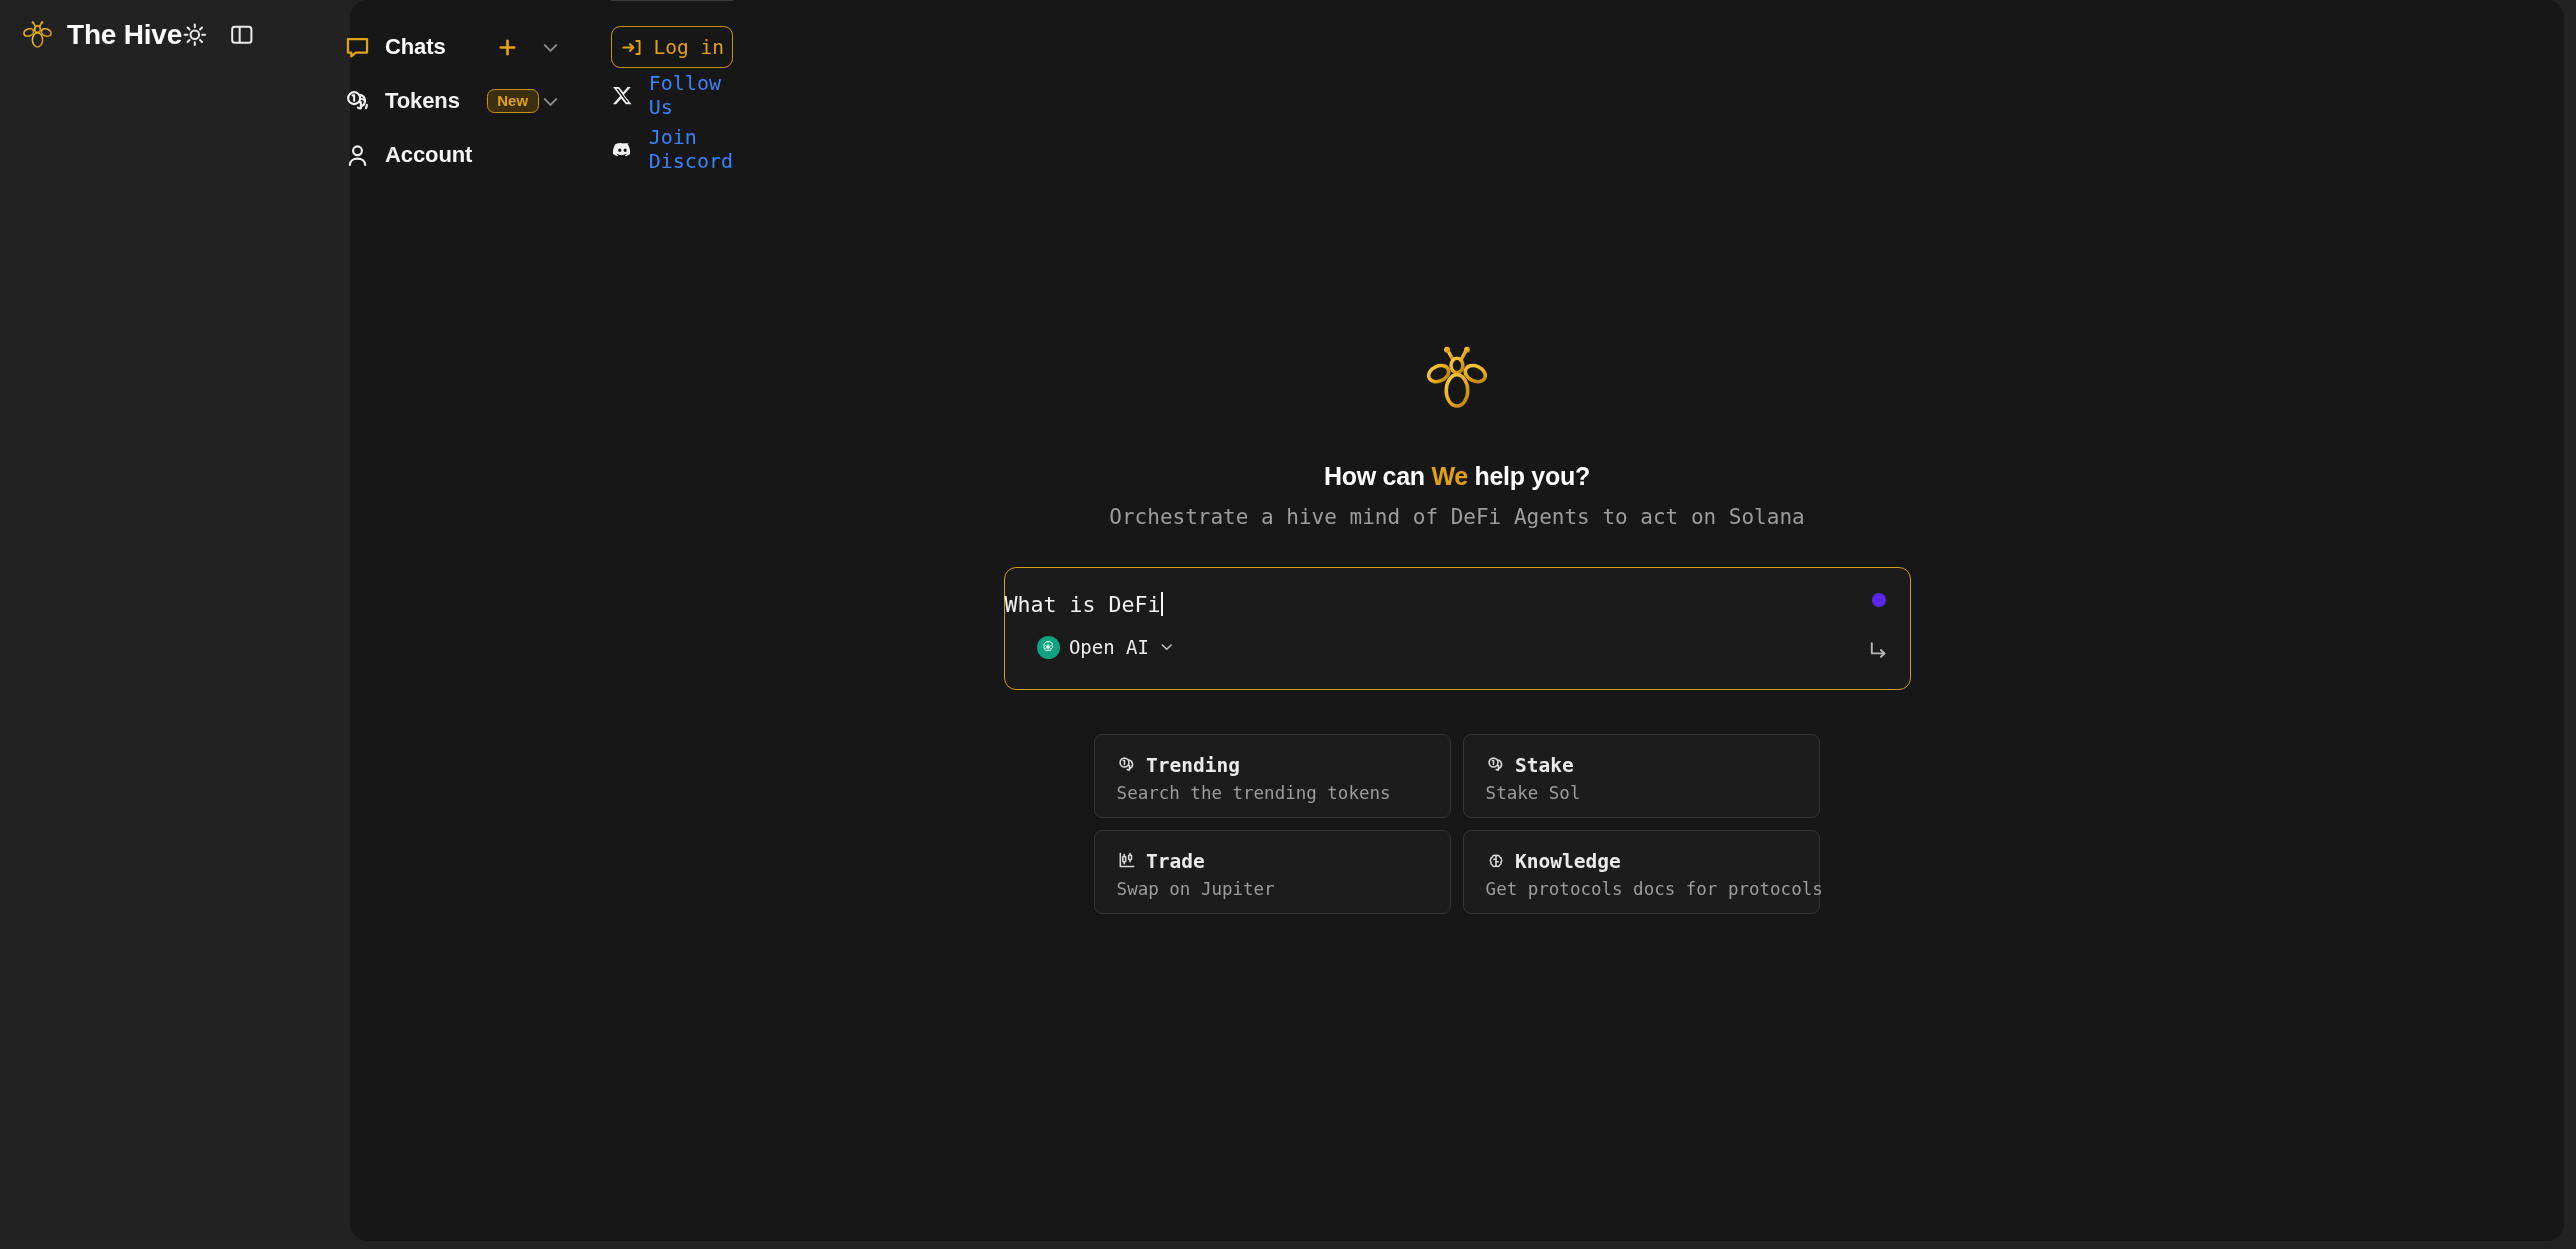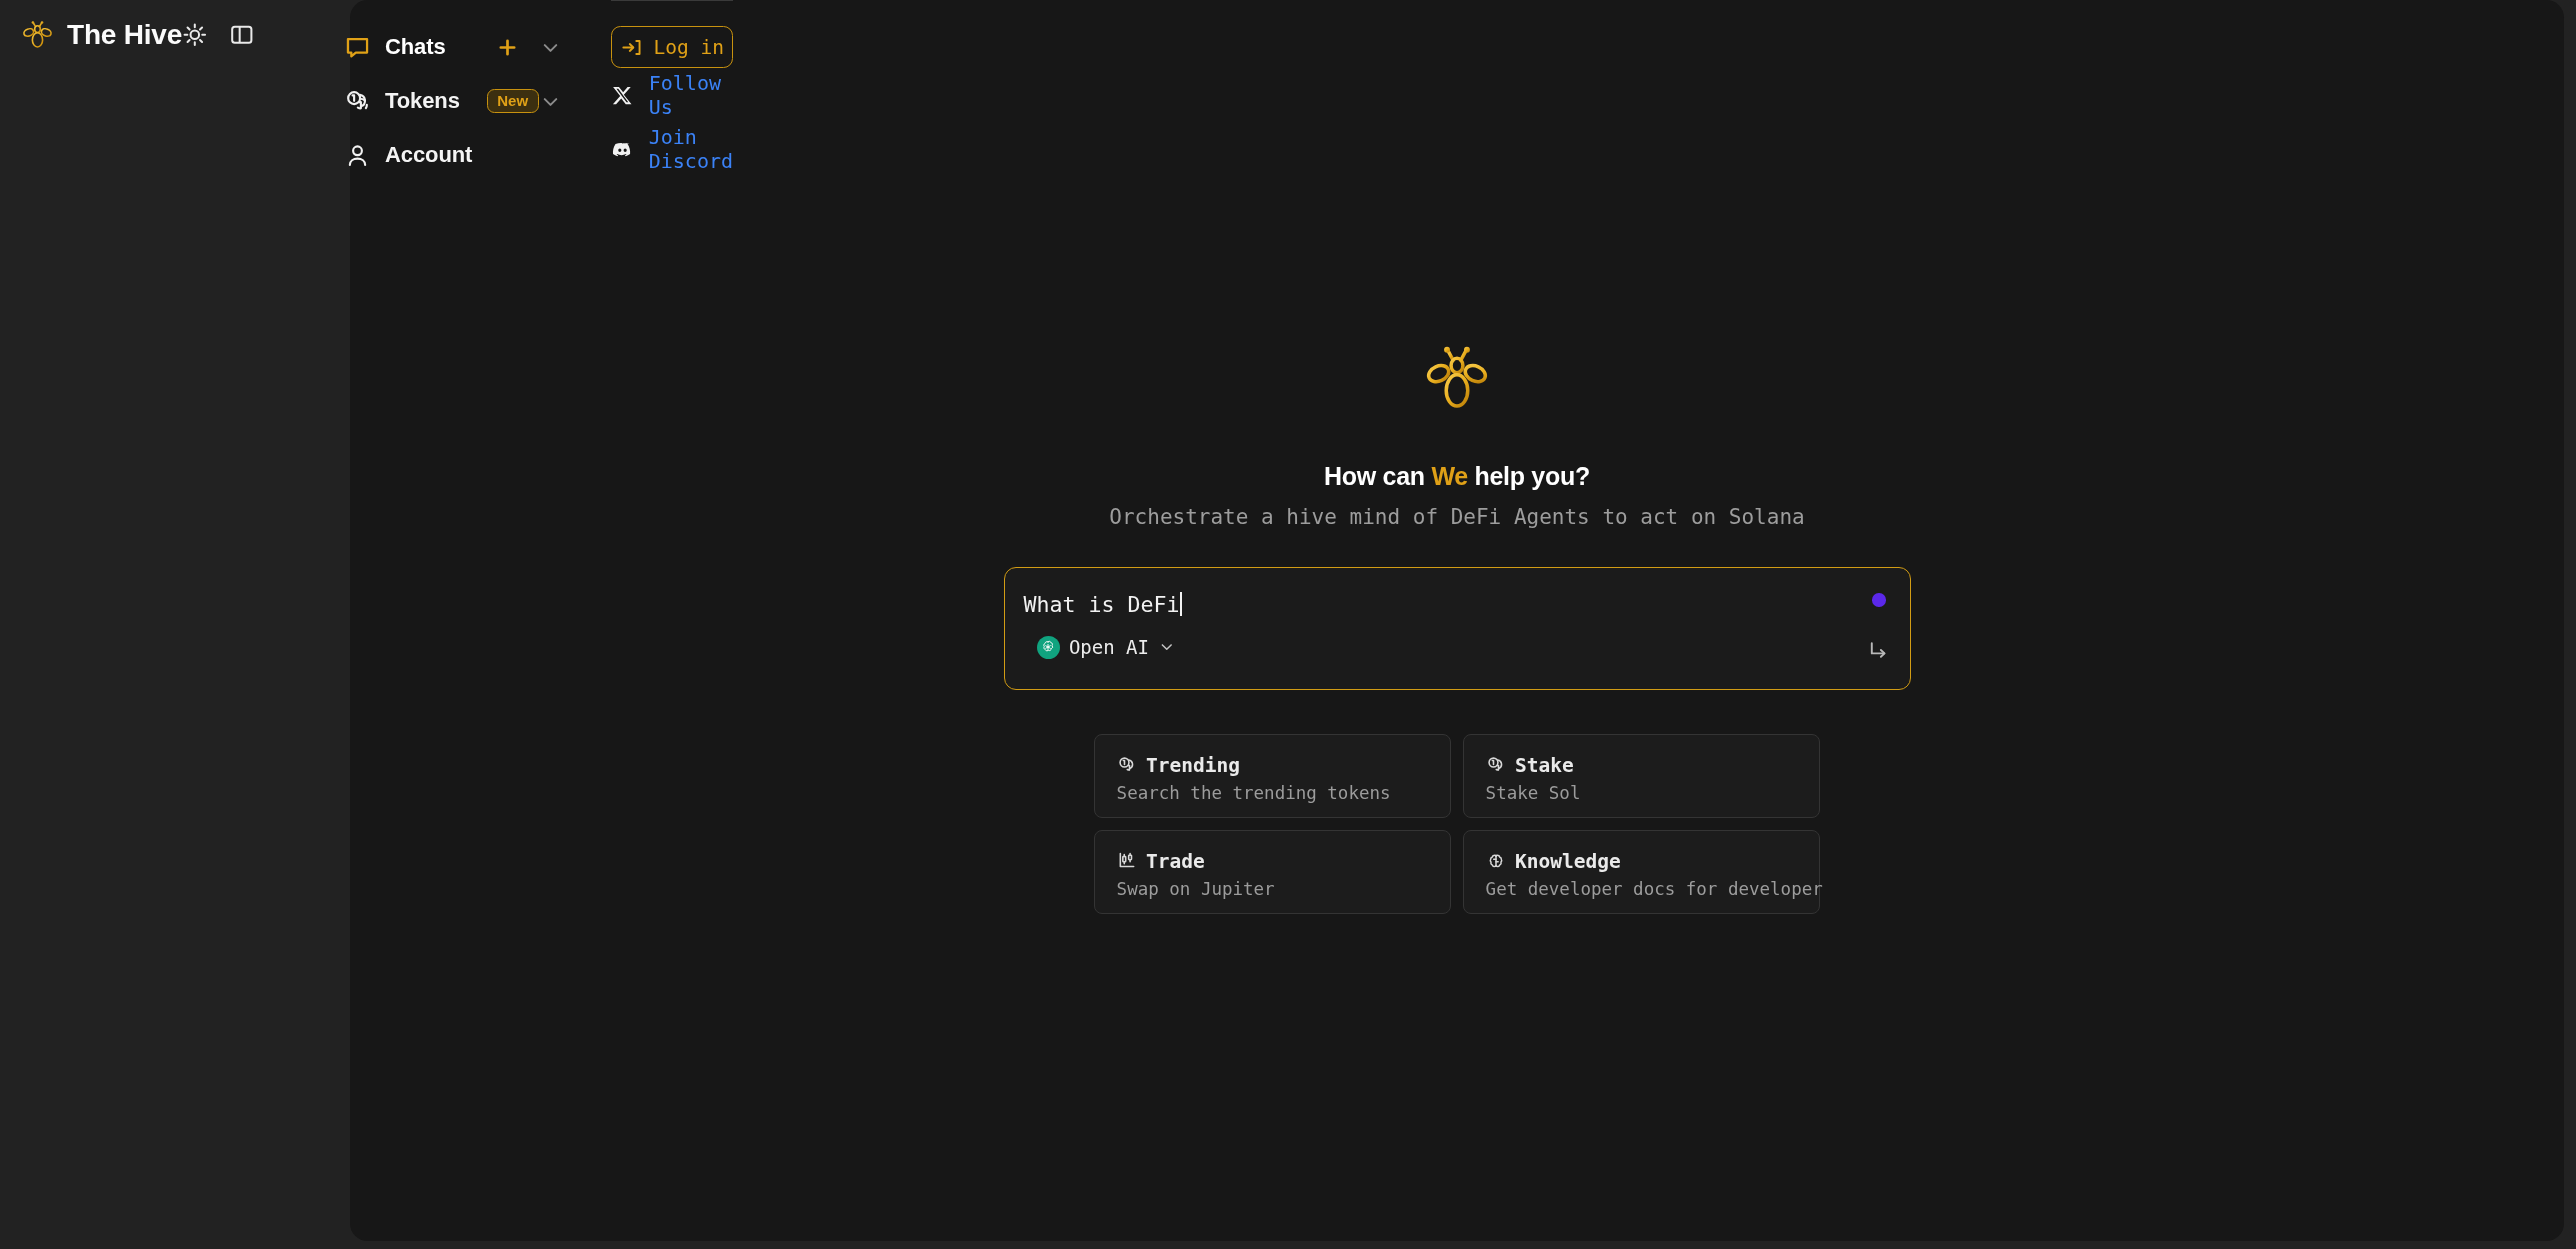--- a/index.html
+++ b/index.html
@@ -189,7 +189,7 @@
     border-radius: 12px;
     background: #1b1b1b;
     position: relative;
-    padding: 24px 27px 0 19px;
+    padding: 24px 27px 0 0;
   }
   .composer-text {
     font-family: "DejaVu Sans Mono", monospace;

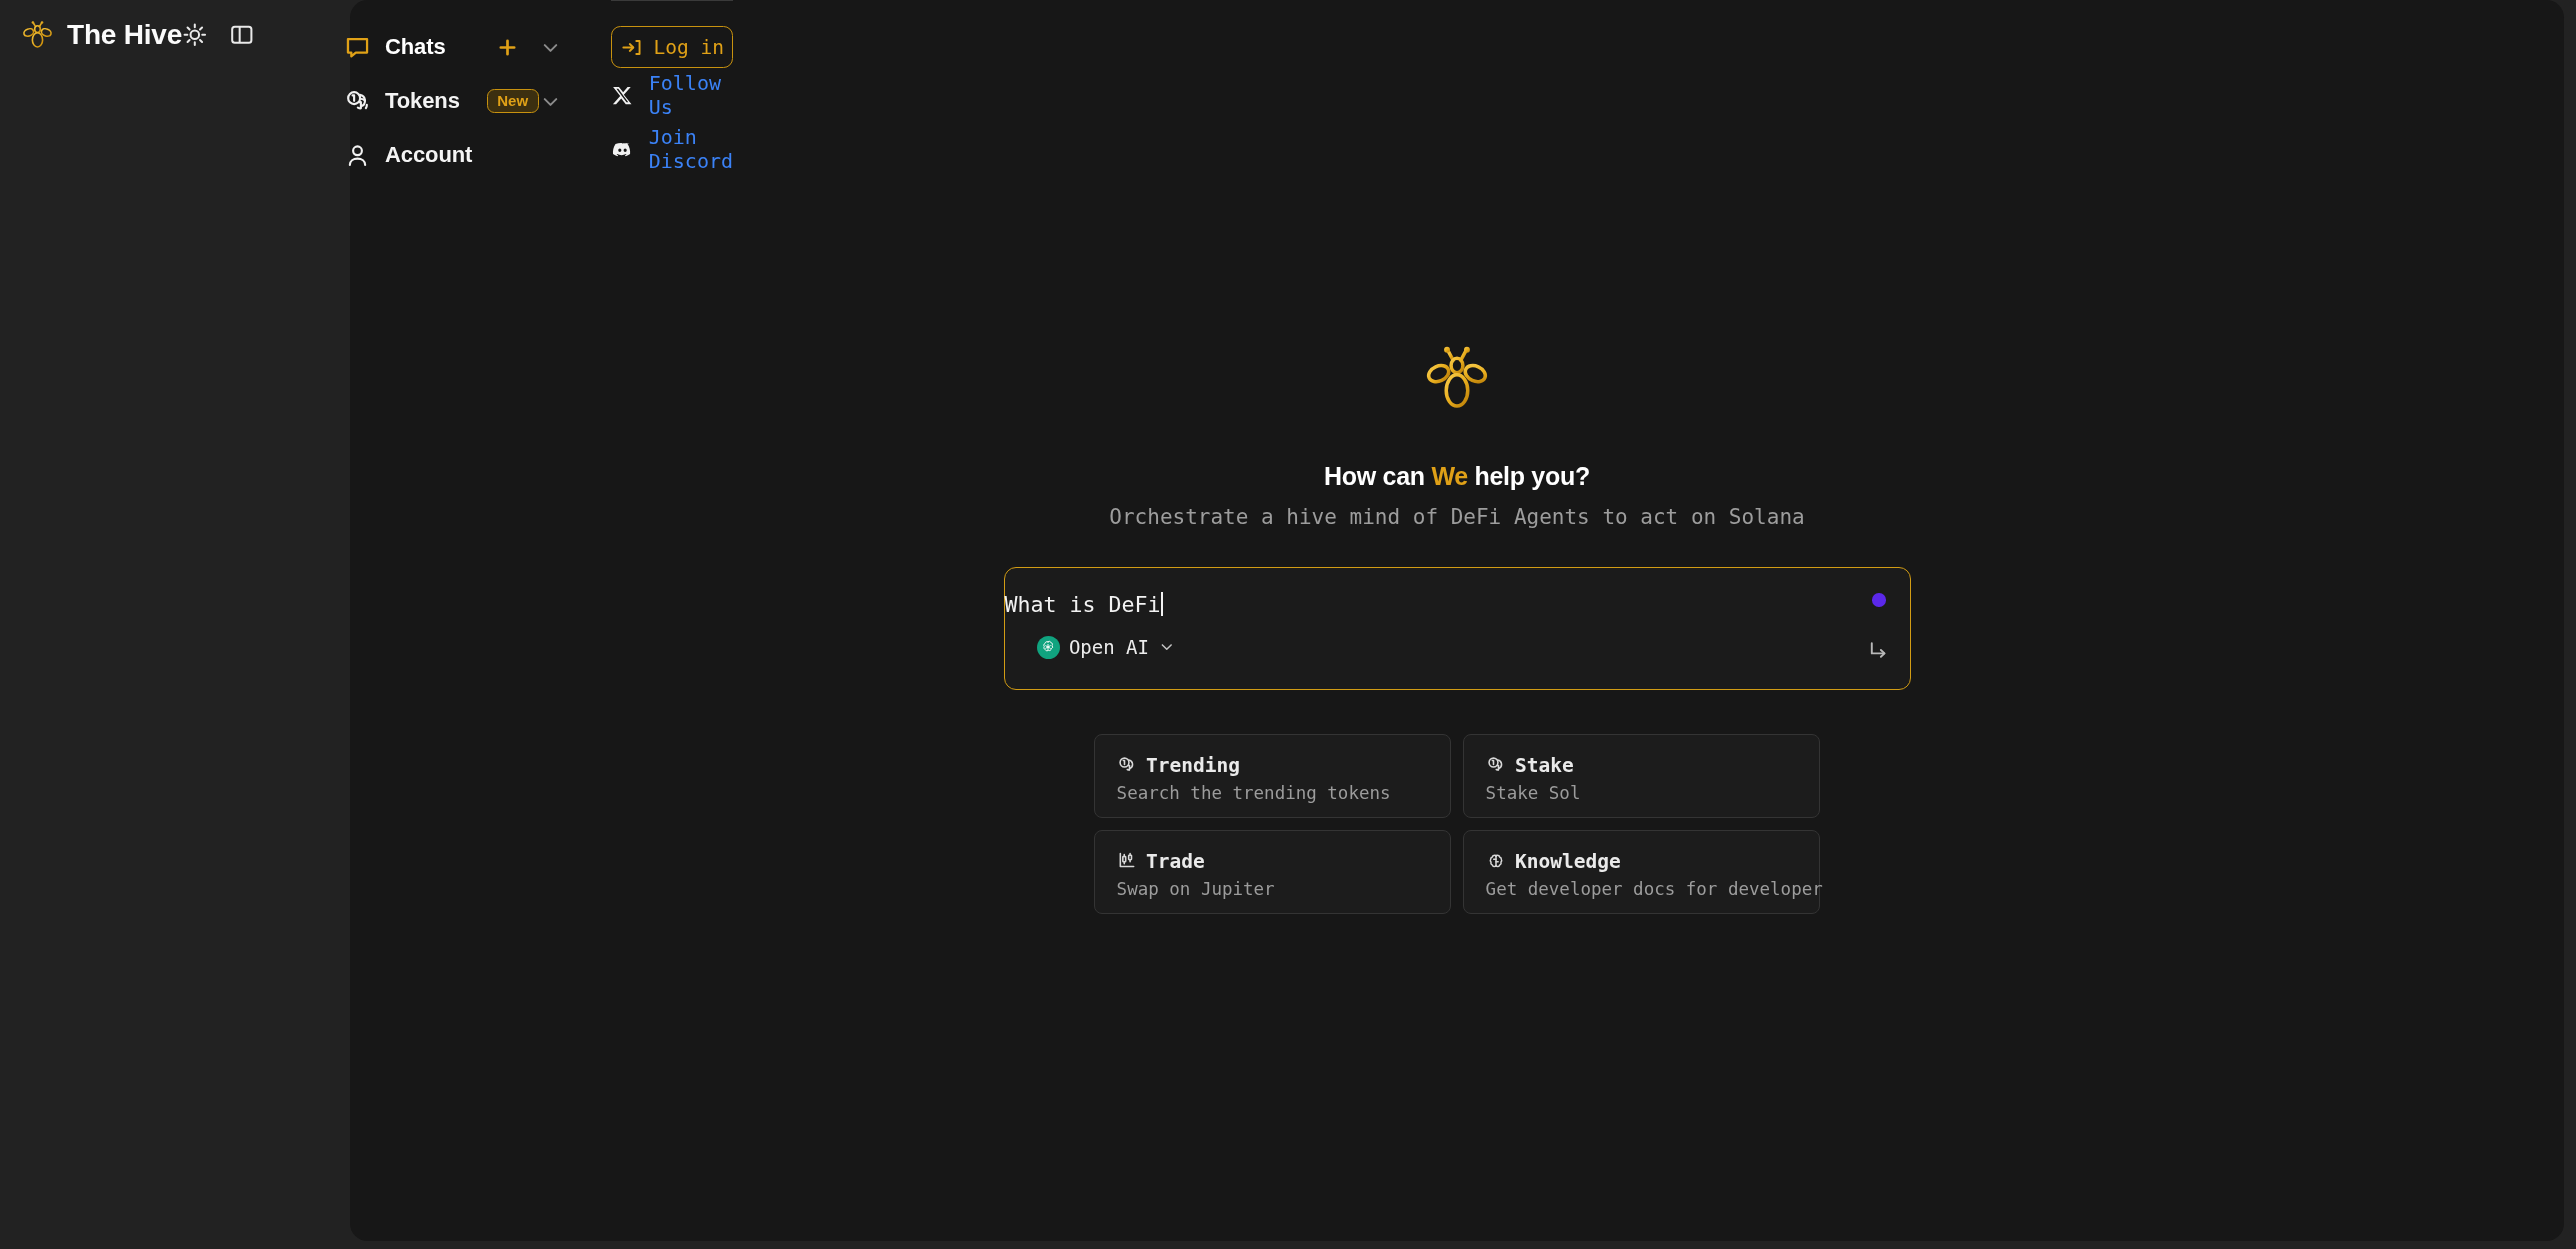--- a/index.html
+++ b/index.html
@@ -557,7 +557,7 @@
               </span>
               <span class="card-title">Knowledge</span>
             </div>
-            <div class="card-desc">Get developer docs for developer</div>
+            <div class="card-desc">Get protocols docs for protocols</div>
           </div>
 
         </div>

